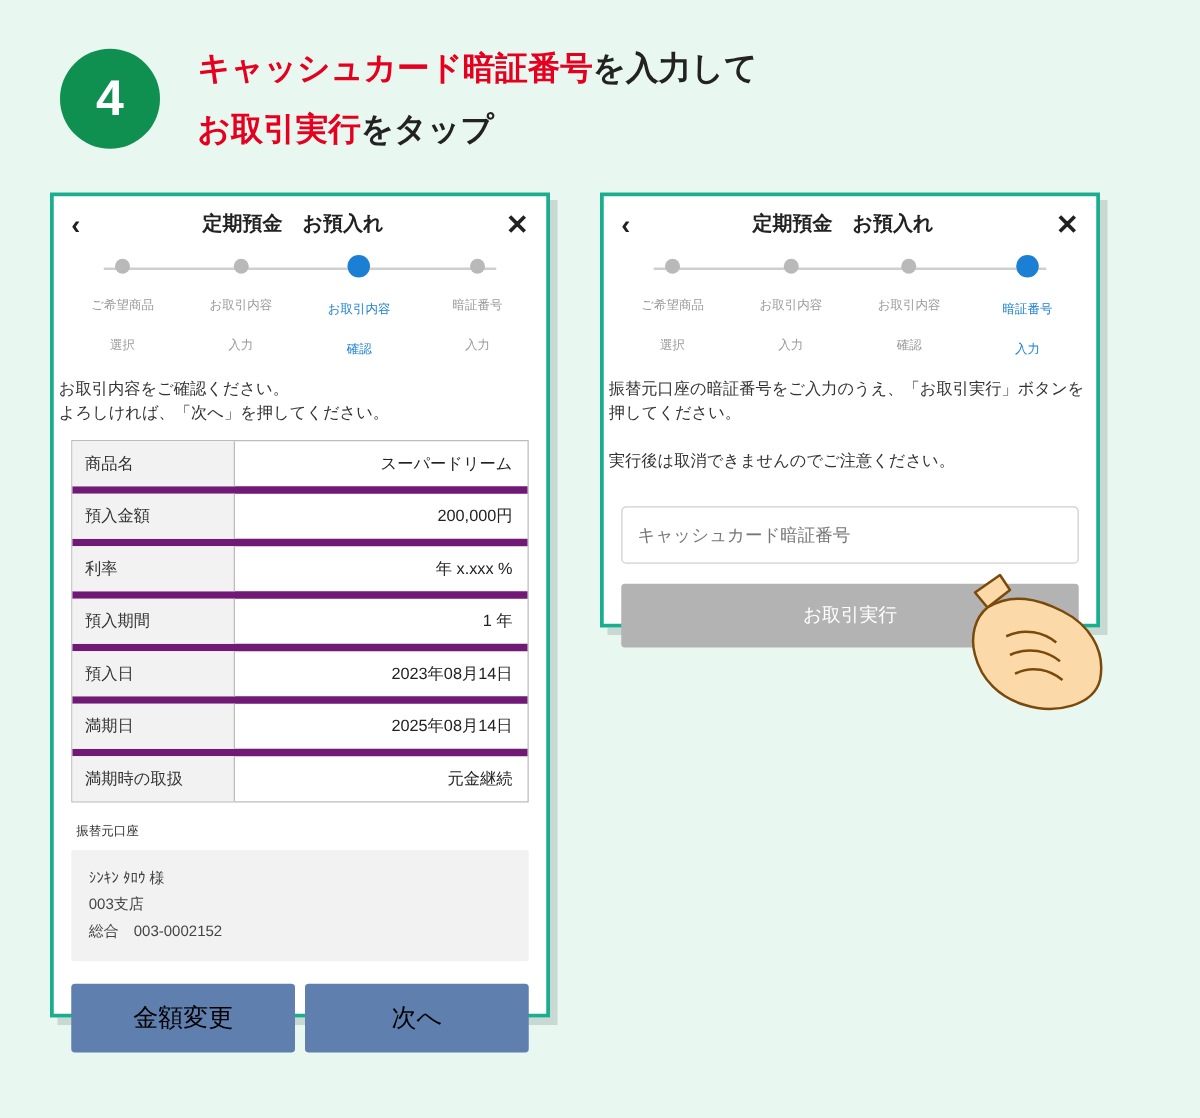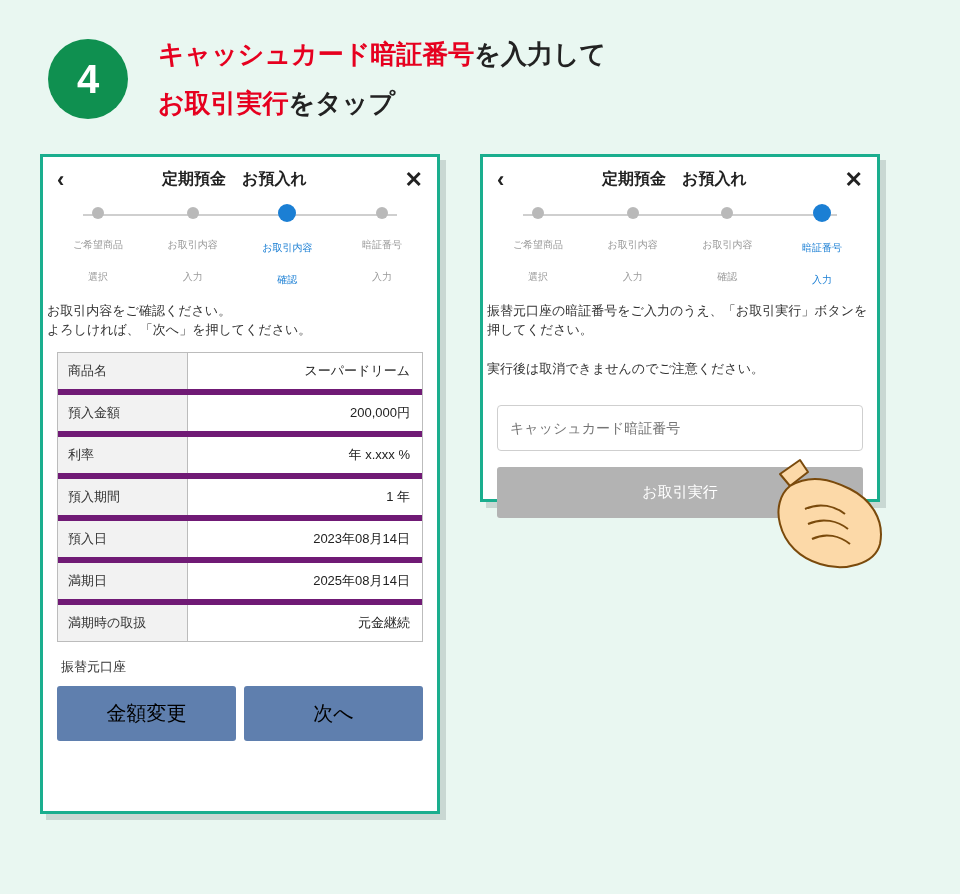--- a/index.html
+++ b/index.html
@@ -54,7 +54,7 @@
   .tbl .lbl { background:#f2f2f2; width: 130px; padding: 9px 10px; color:#333; border-right:1px solid #bcbcbc;}
   .tbl .val { flex:1; padding: 9px 12px; text-align:right; color:#222; }
 
-  .sect-lbl { font-size: 13px; color:#333; padding: 6px 18px 6px; }
+  .sect-lbl { font-size: 10px; color:#333; padding: 6px 18px 6px; }
   .acct-box { margin: 2px 14px 14px; background:#f2f2f2; padding: 12px 14px;
               font-size: 12px; color:#444; border-radius:2px; line-height:1.8; }
 

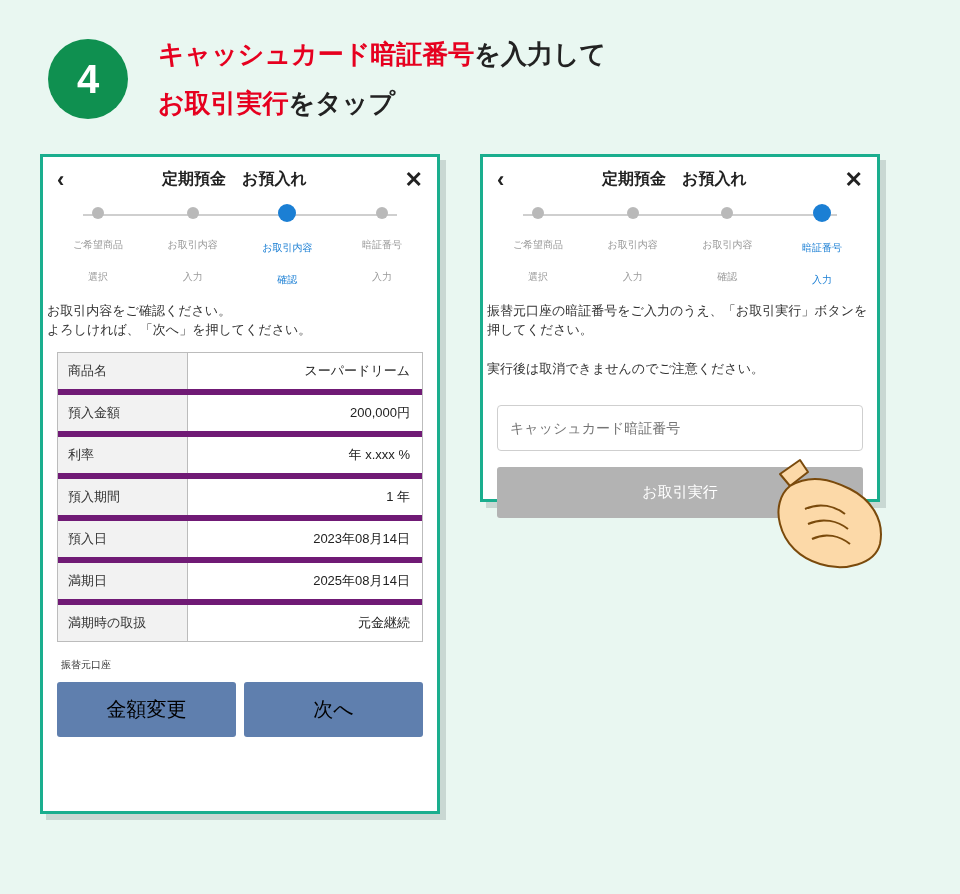--- a/index.html
+++ b/index.html
@@ -148,6 +148,11 @@
         </div>
     </div>
     <div class="sect-lbl">振替元口座</div>
+    <div class="acct-box">
+      <div>ｼﾝｷﾝ ﾀﾛｳ 様</div>
+      <div>003支店</div>
+      <div>総合　003-0002152</div>
+    </div>
     <div class="btns">
       <button>金額変更</button>
       <button>次へ</button>

